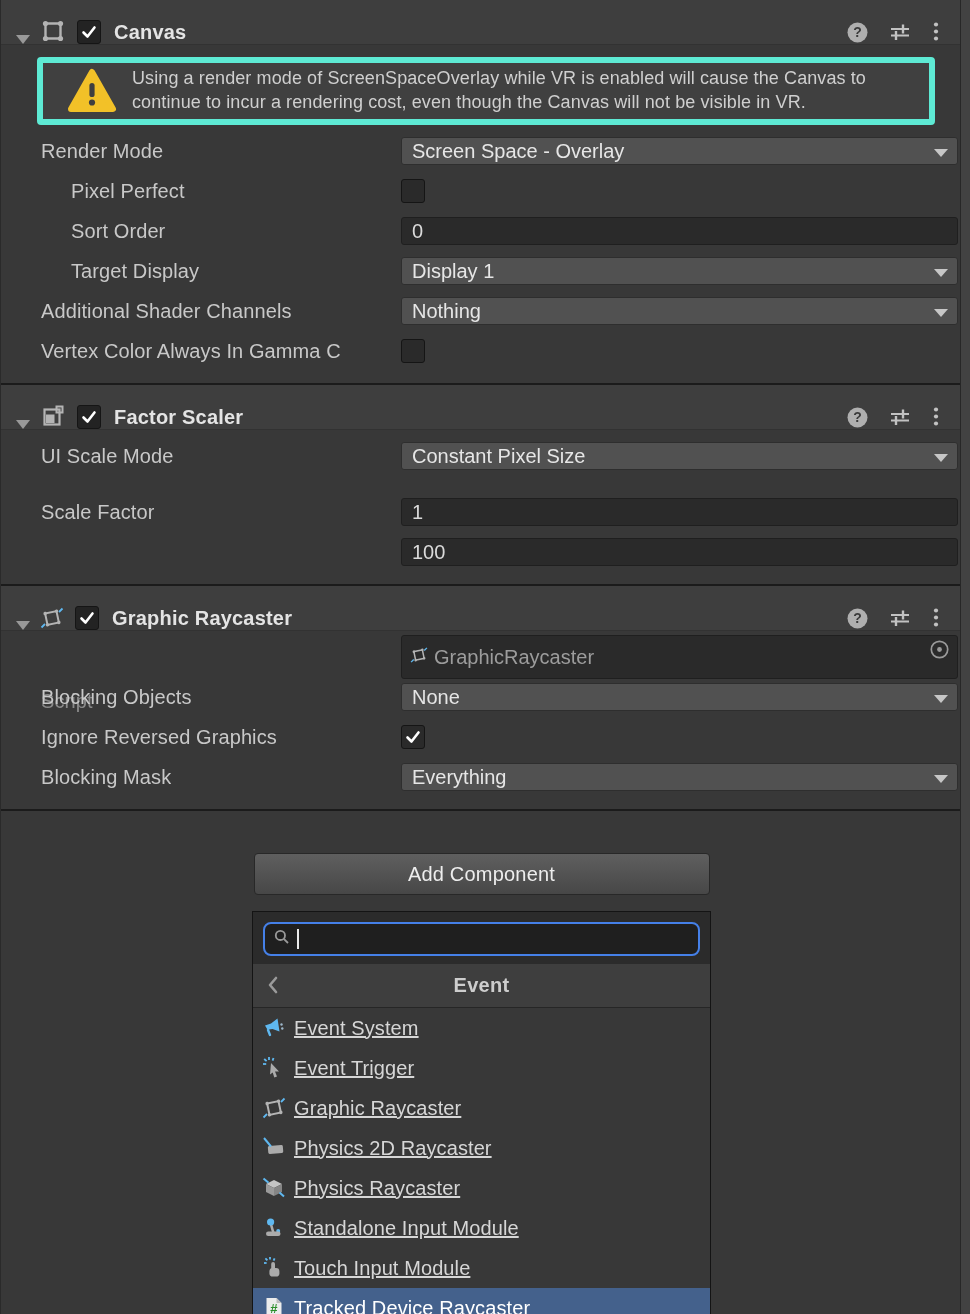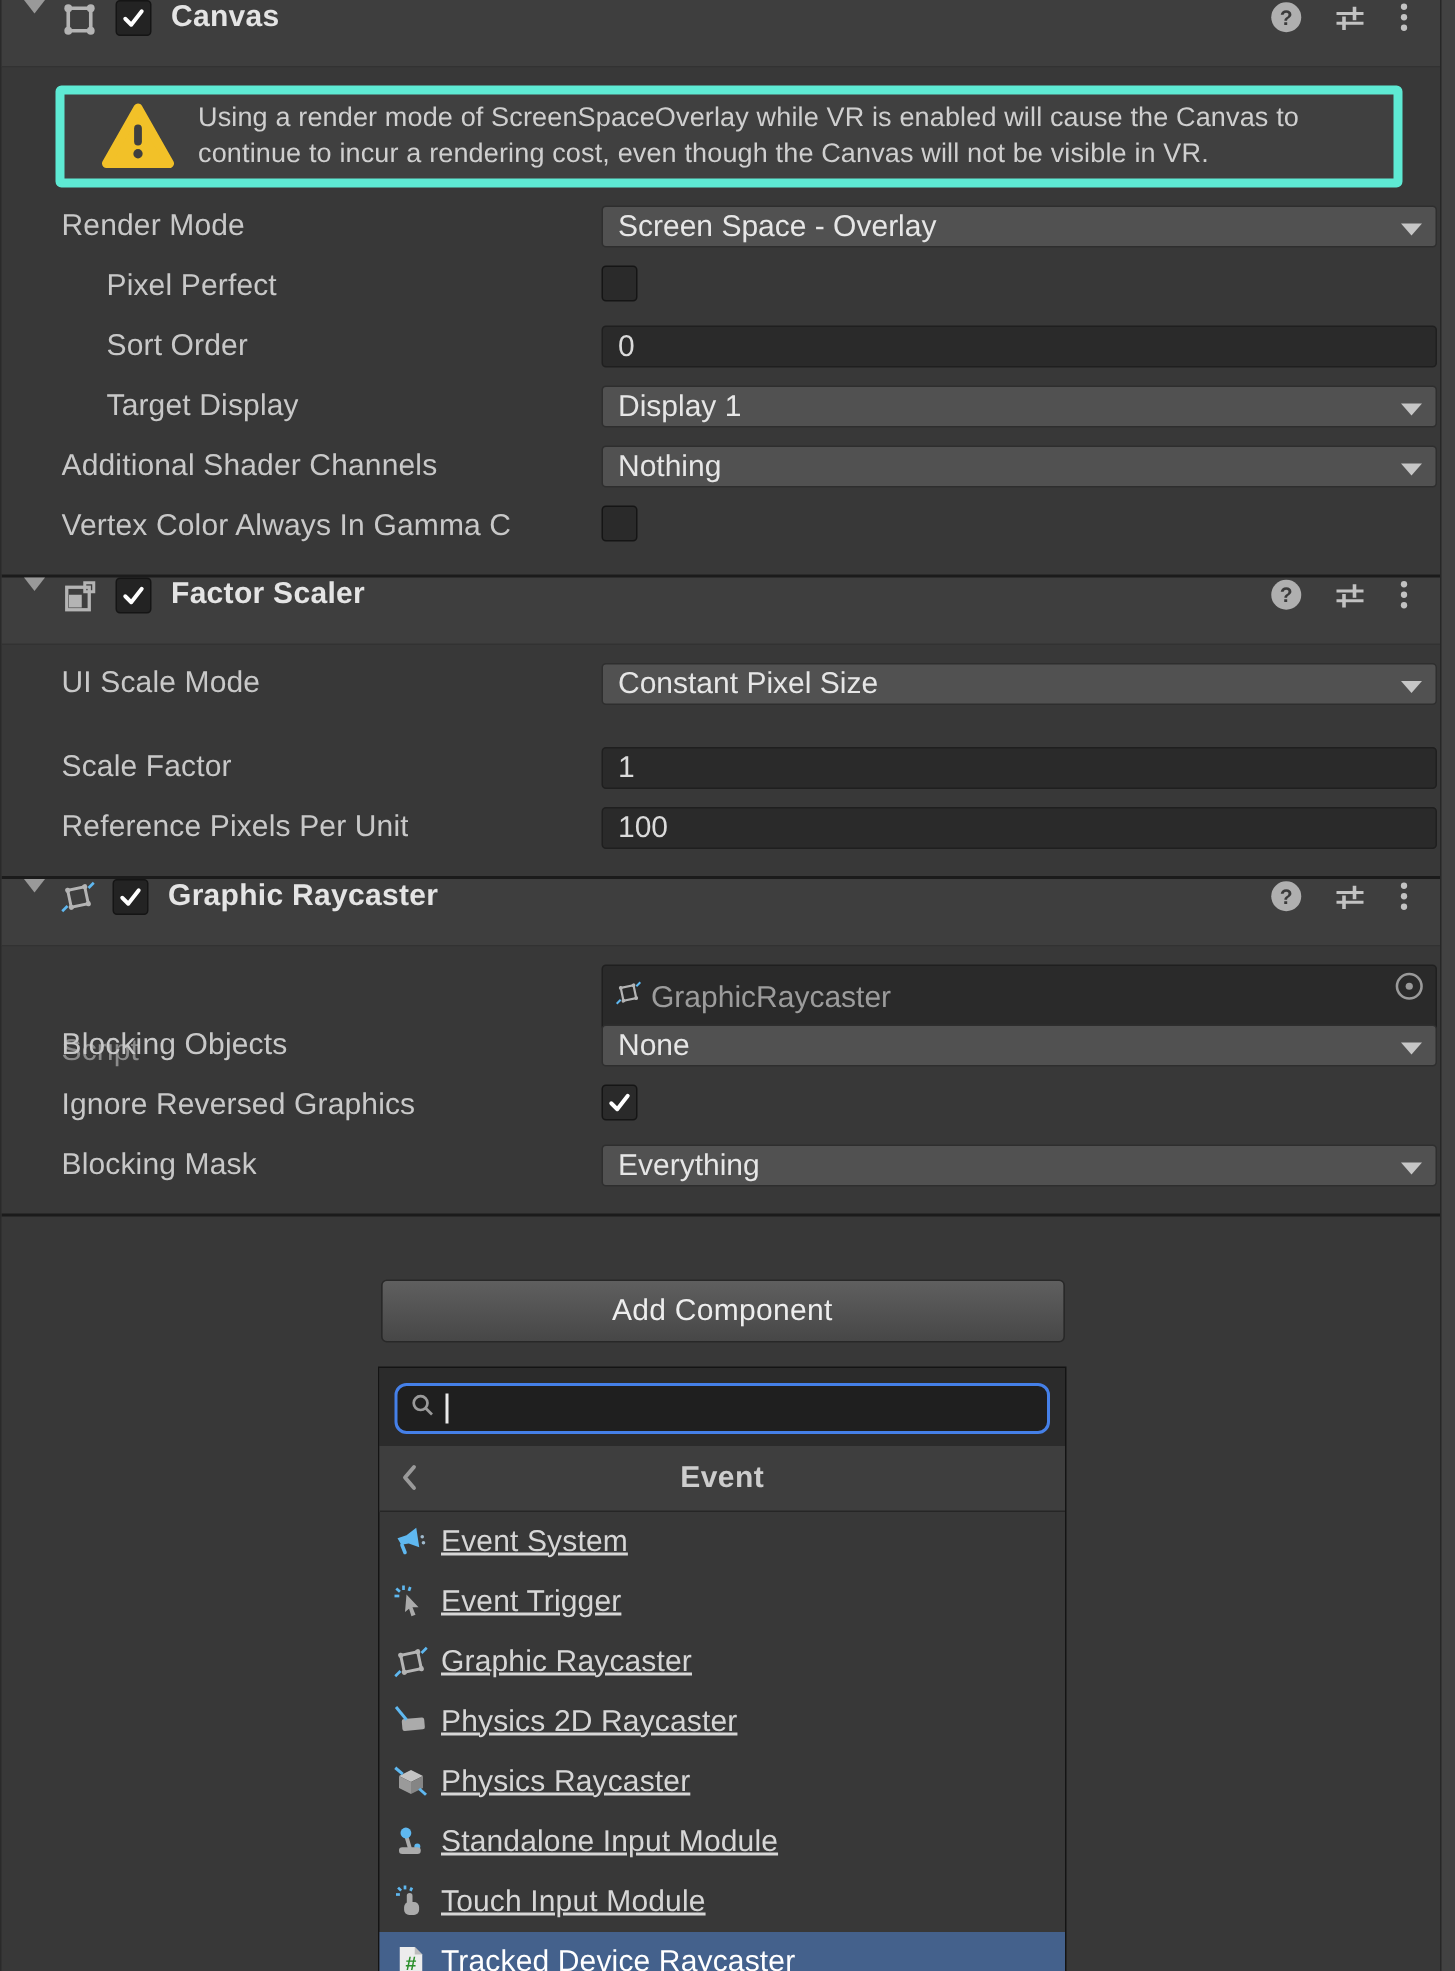--- a/index.html
+++ b/index.html
@@ -12,7 +12,7 @@
   
   .section{width:100%;}
   .sec-header{
-    height:44px;background:#3E3E3E;display:flex;align-items:flex-start;
+    height:44px;background:#3E3E3E;display:flex;align-items:flex-end;
     border-bottom:1px solid #323232;
   }
   .section + .section .sec-header, .add-area{border-top:2px solid #1B1B1B;}

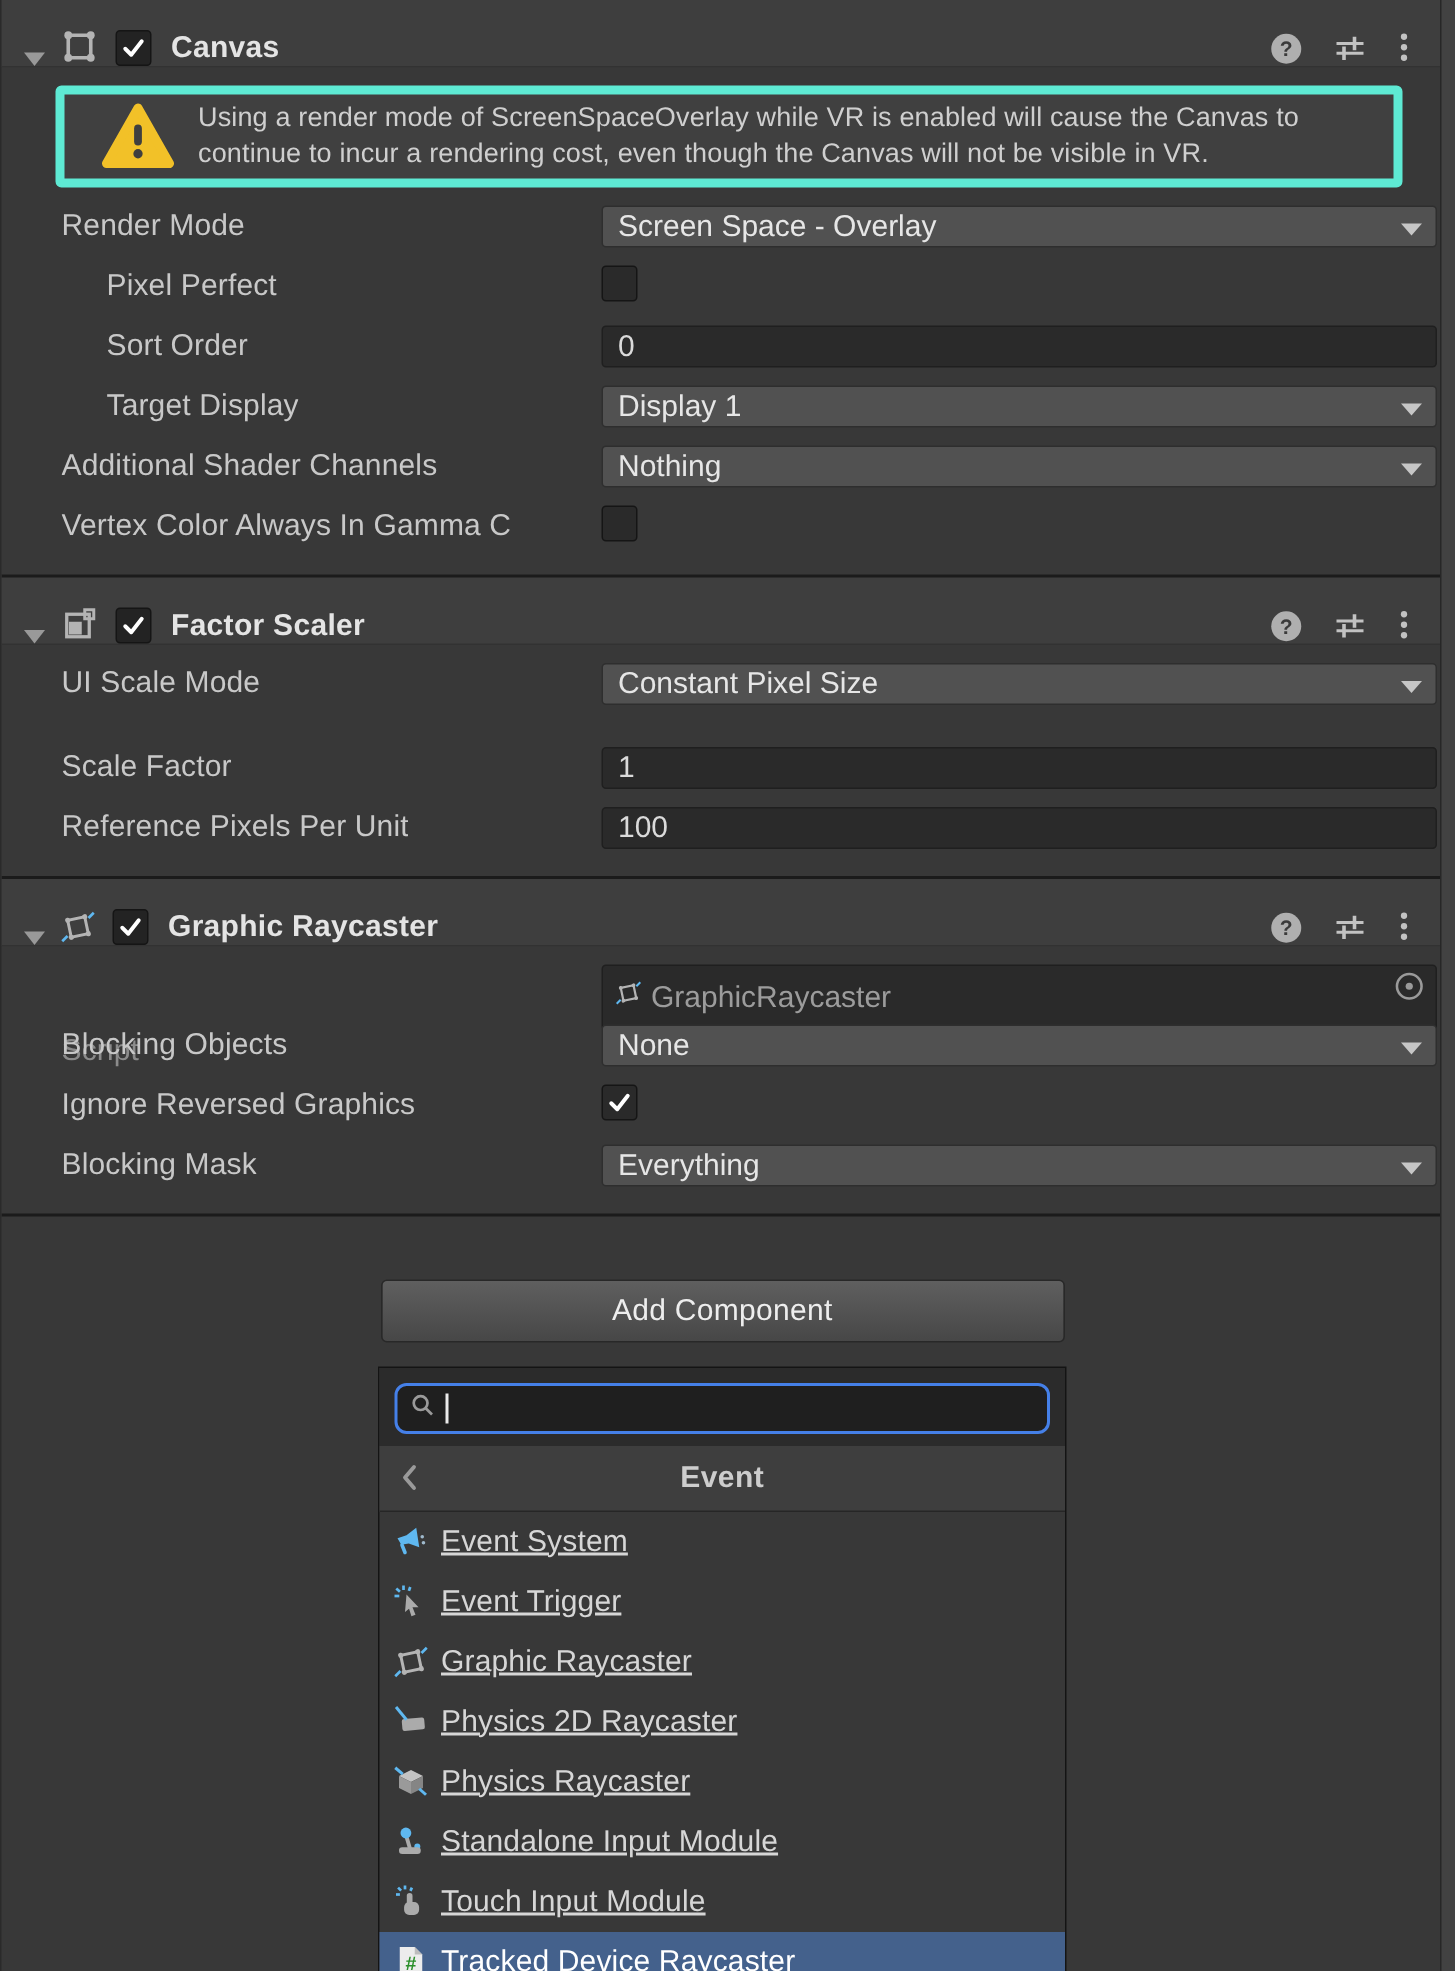--- a/index.html
+++ b/index.html
@@ -44,7 +44,7 @@
   }
   .prop-label.ind{left:70px;}
   .prop-label.dim{color:#8B8B8B;margin-top:44px;}
-  .field-col{position:absolute;left:400px;right:4px;top:0;height:28px;display:flex;}
+  .field-col{position:absolute;left:400px;right:4px;top:0;height:28px;display:flex;align-items:center;}
   .enum{
     flex:1;height:28px;background:#515151;border:1px solid #2E2E2E;border-radius:3px;
     box-sizing:border-box;display:flex;align-items:center;padding:0 26px 0 10px;position:relative;

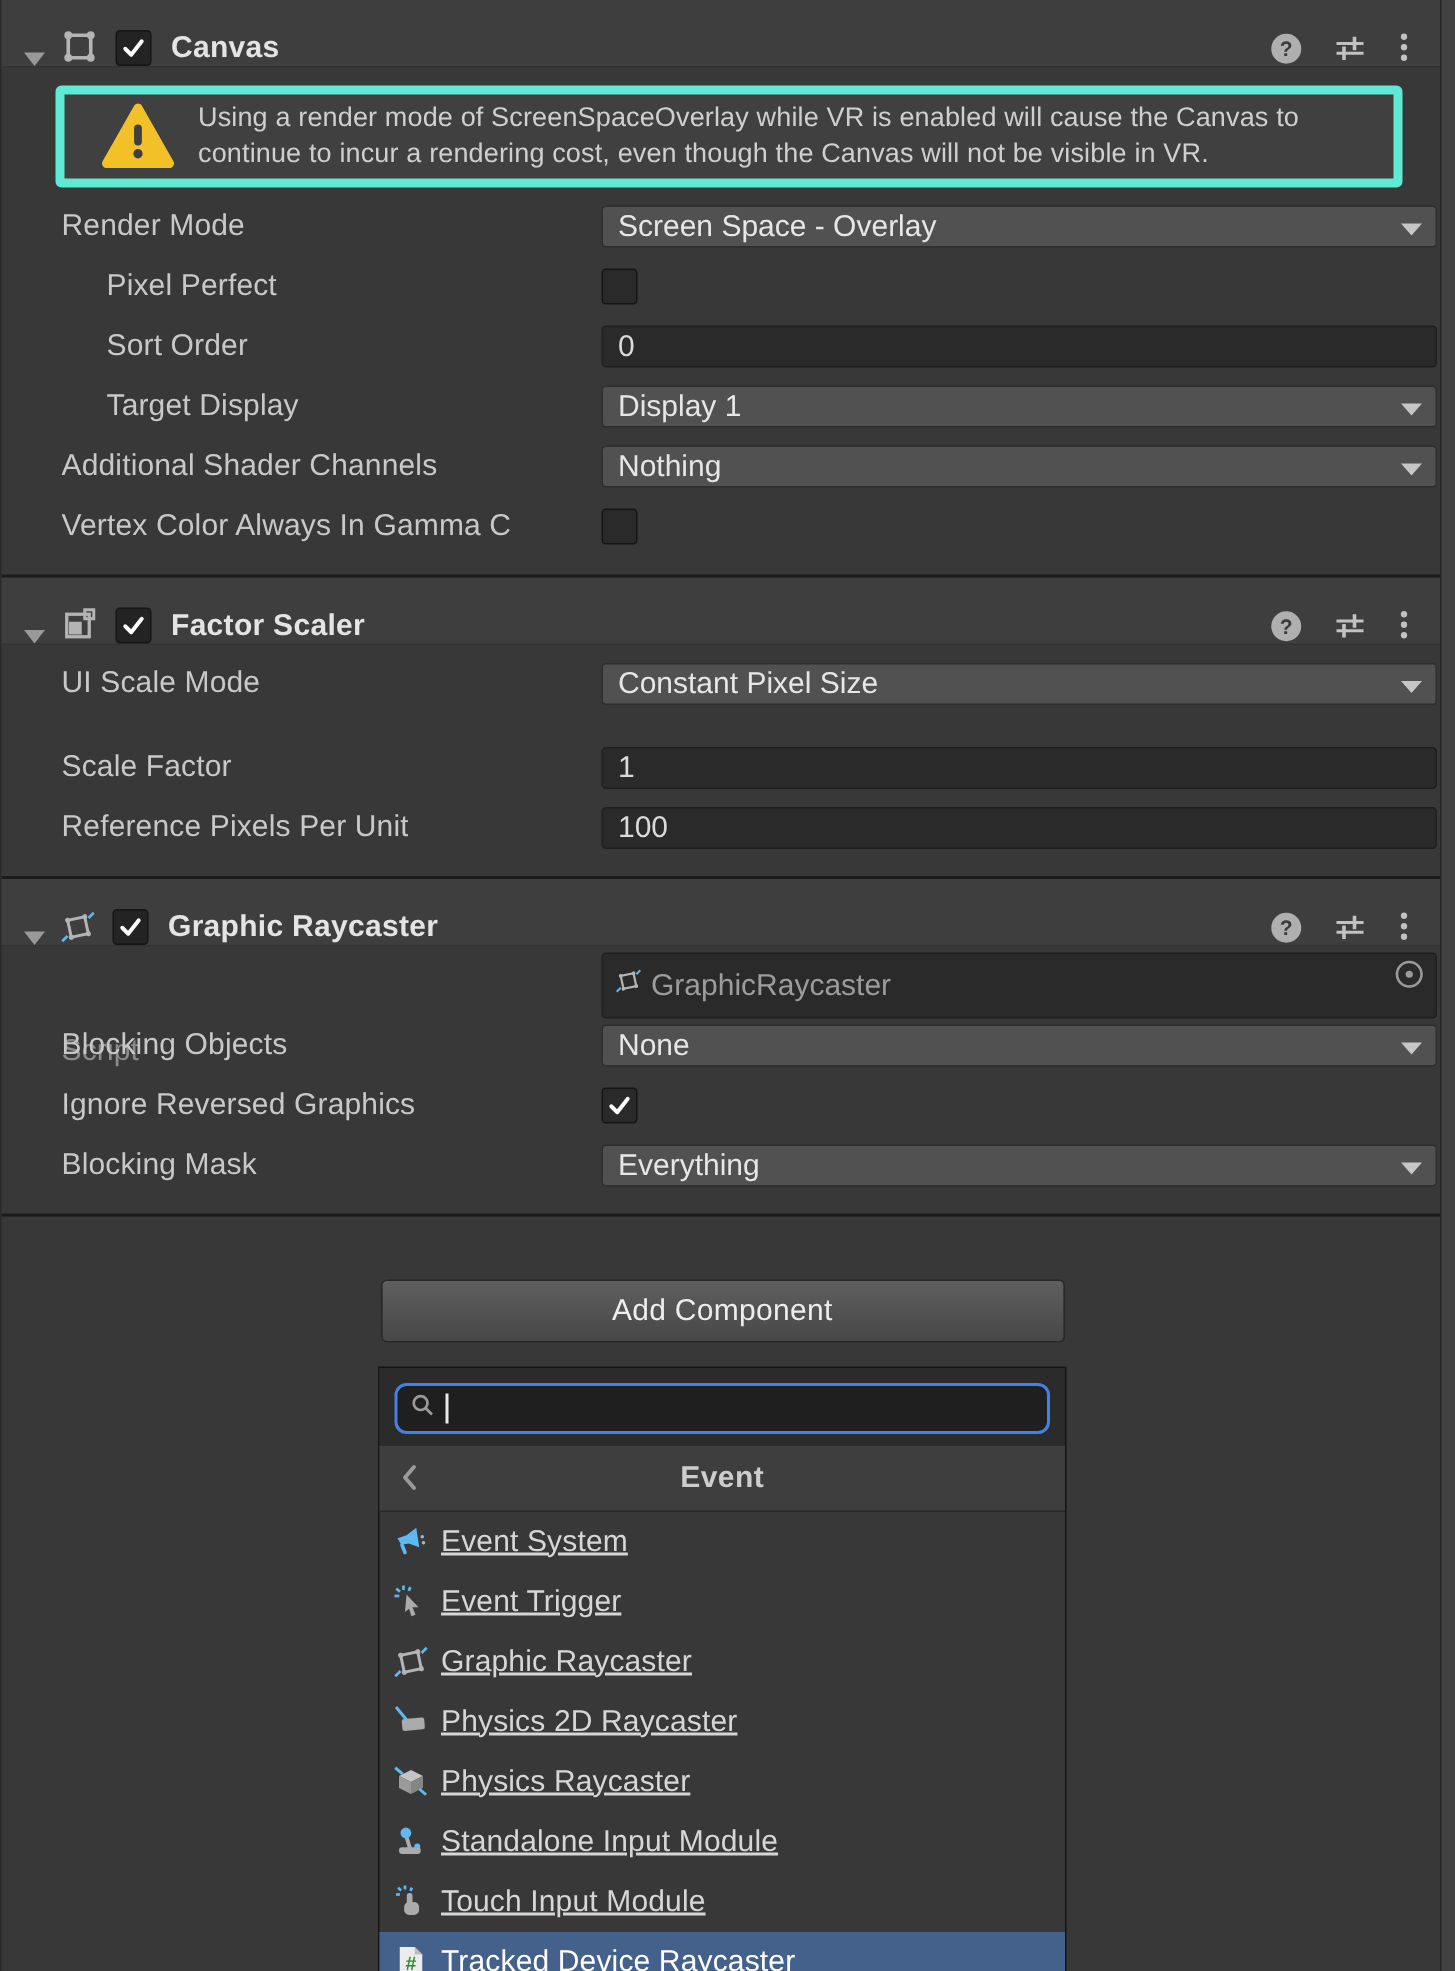--- a/index.html
+++ b/index.html
@@ -257,7 +257,6 @@
               </span>
             </div>
             <div class="prop-row">
-      <span class="prop-label">Reference Pixels Per Unit</span>
       <span class="field-col">
                 <span class="textfield">
         <span>100</span>

